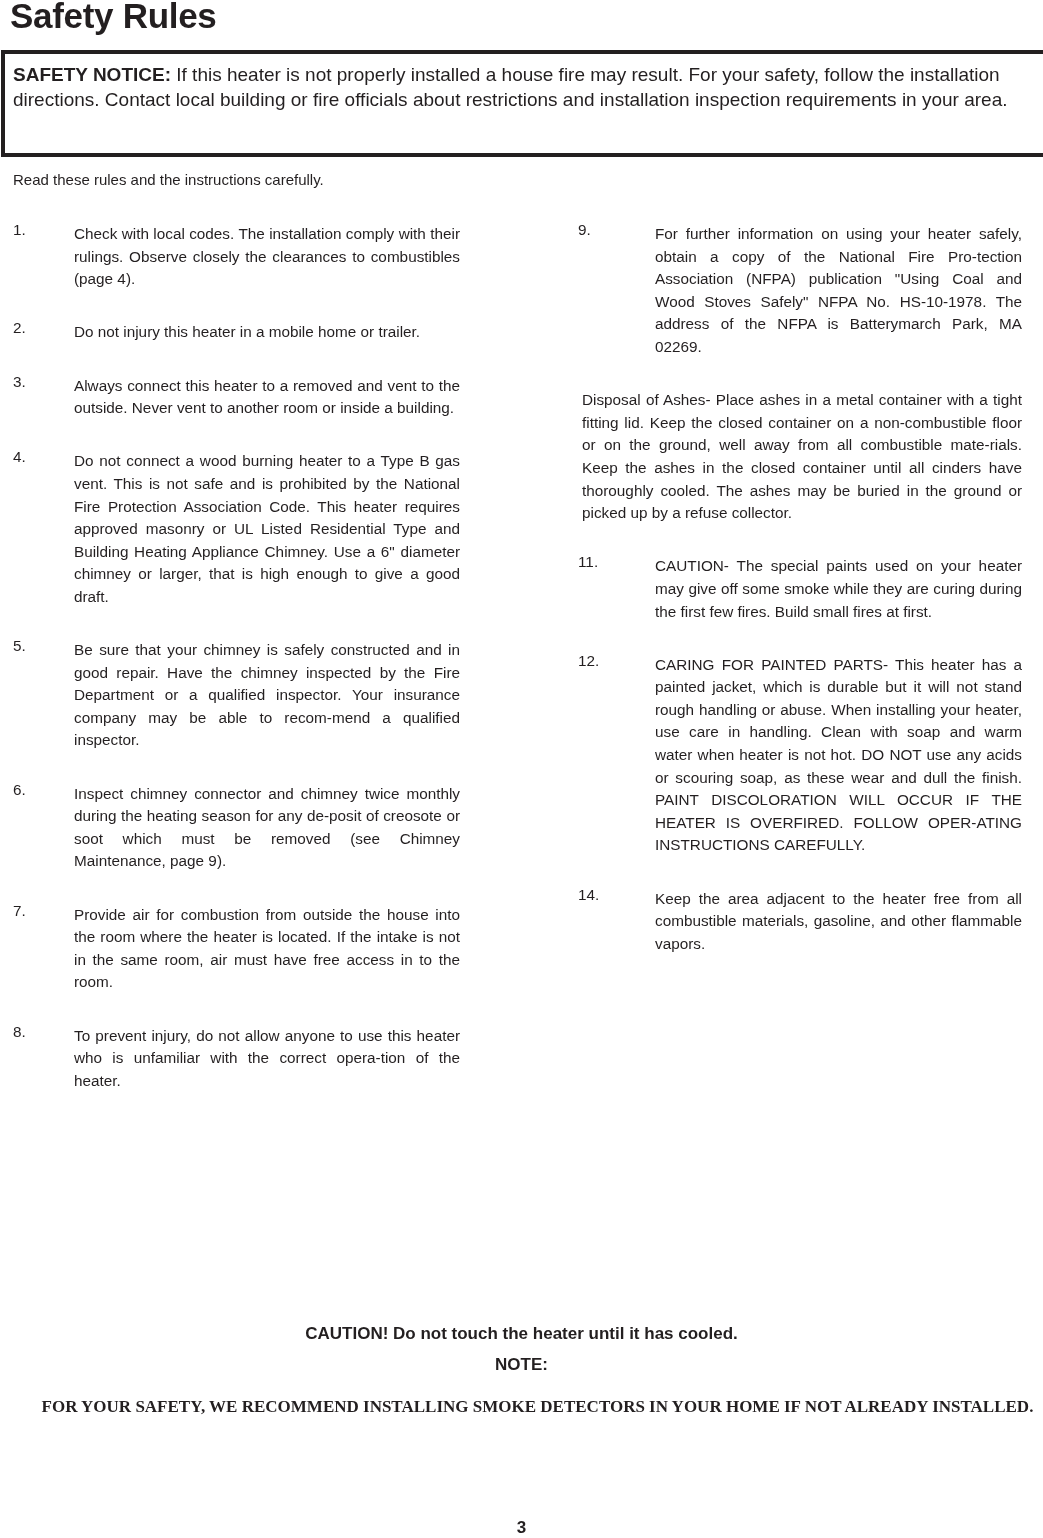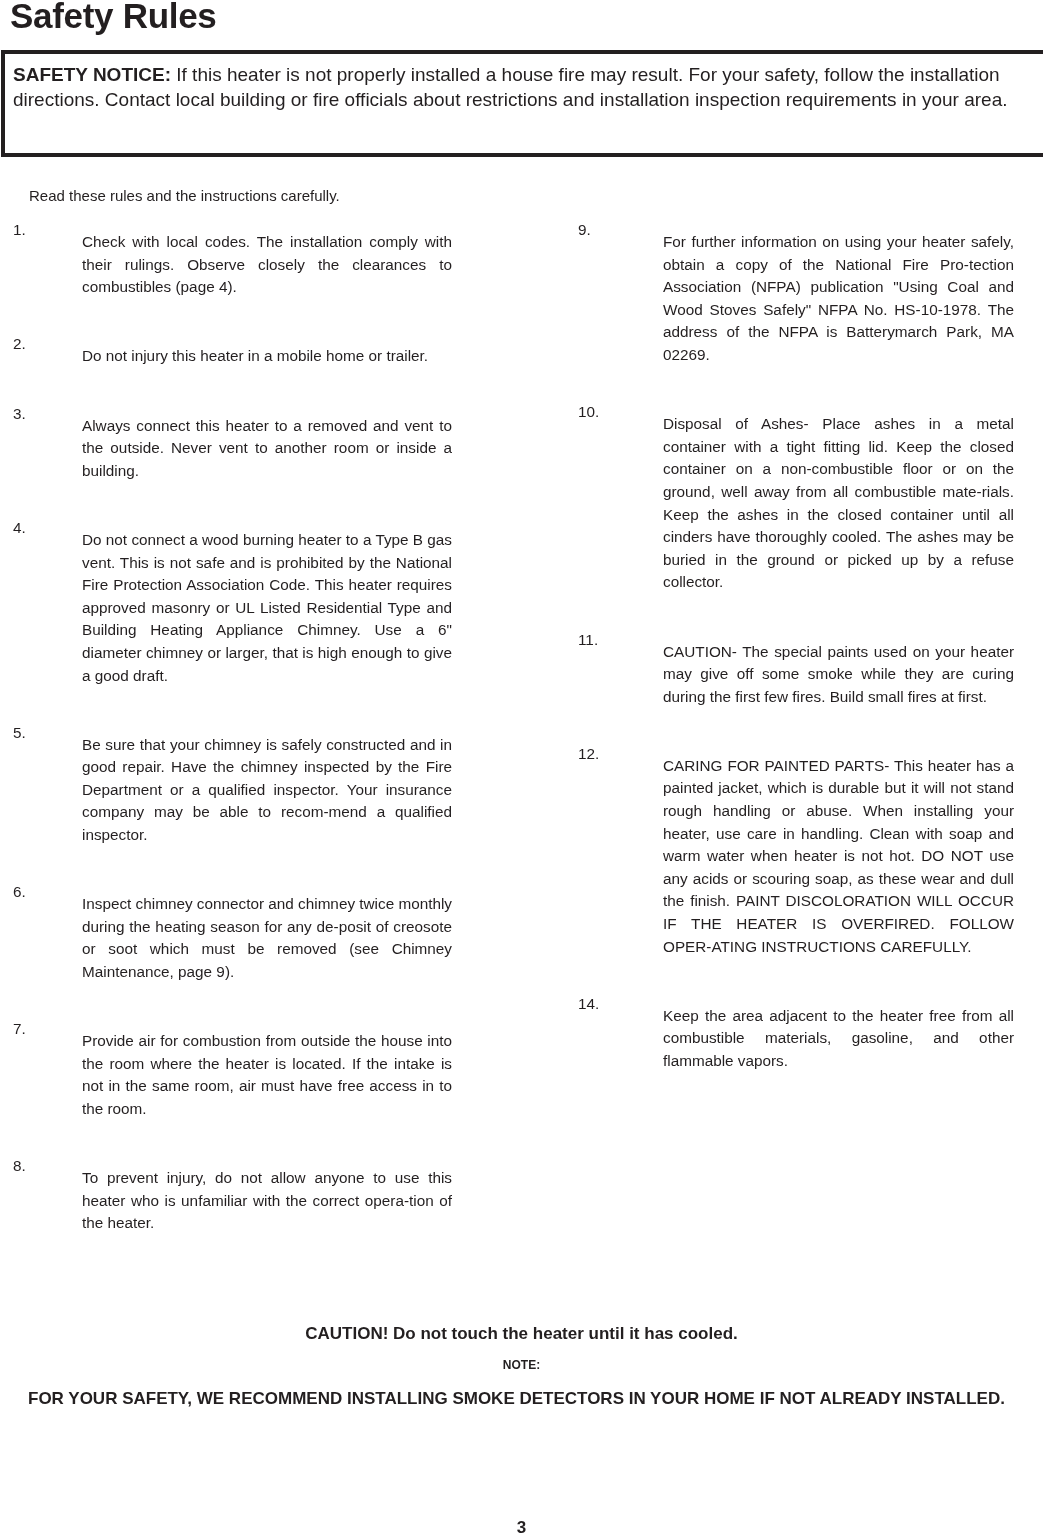--- a/index.html
+++ b/index.html
@@ -53,7 +53,7 @@
       left: 13px;
       top: 170px;
       font-size: 15px;
-      margin: 16px;
+      margin: 0;
       line-height: 20px;
     }
     .rules-col {

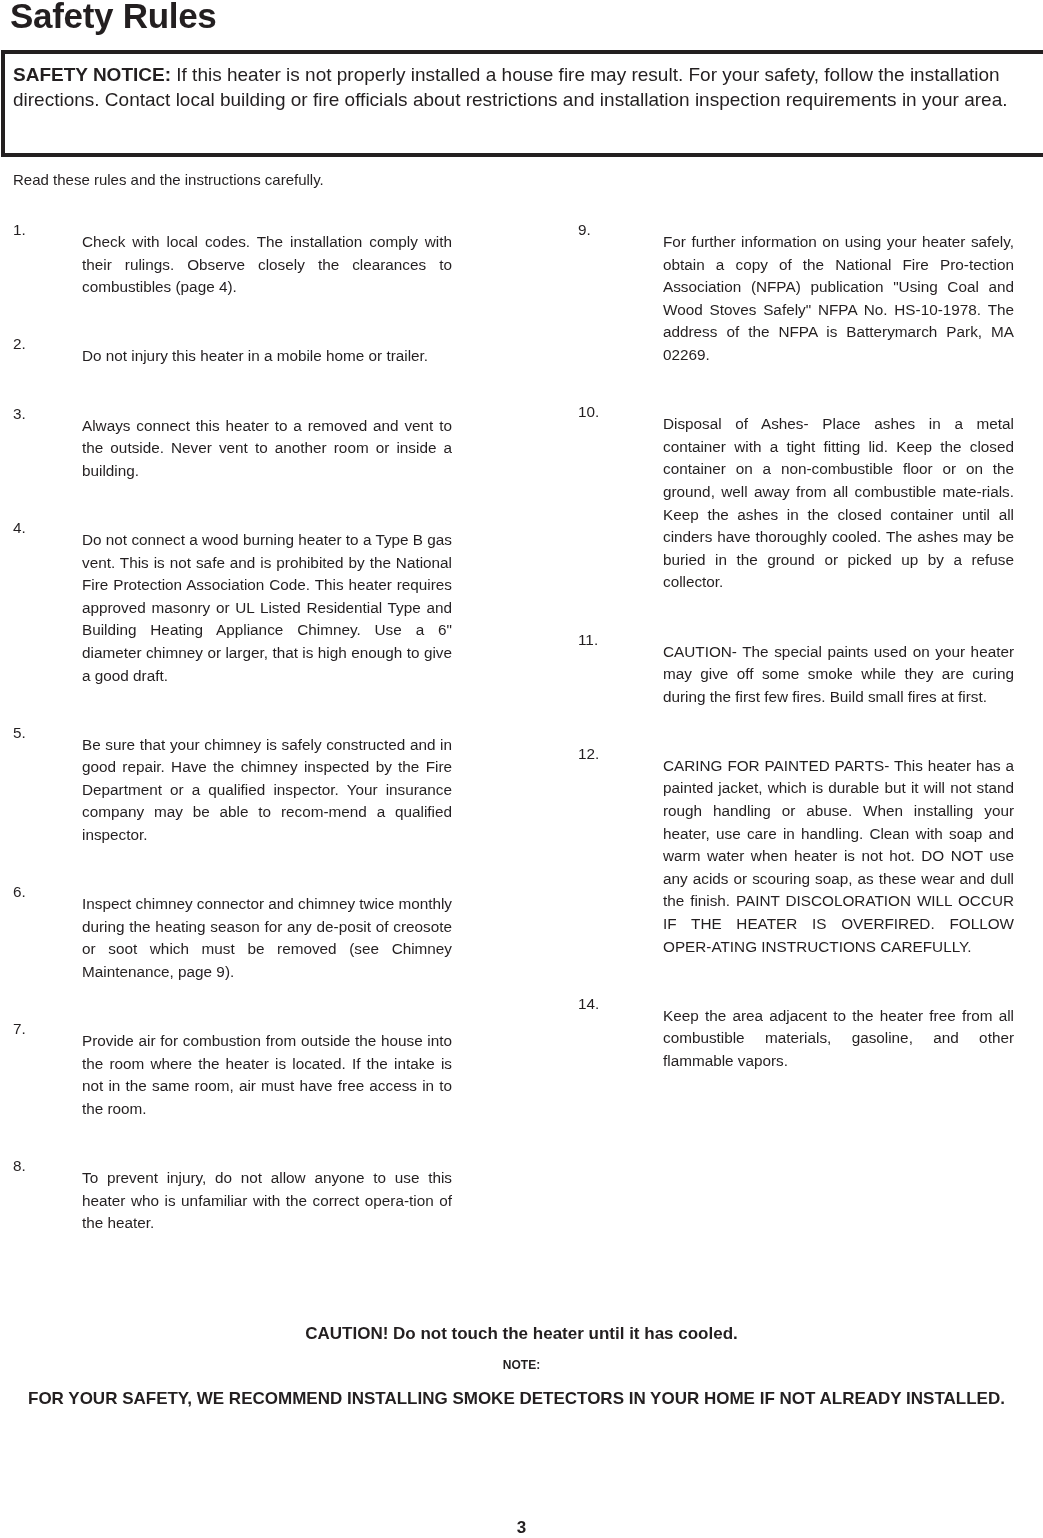--- a/index.html
+++ b/index.html
@@ -86,7 +86,7 @@
     .rule-text {
       flex: 1 1 auto;
       text-align: justify;
-      margin: 12px;
+      margin: 4px;
     }
     .footer-caution {
       position: absolute;

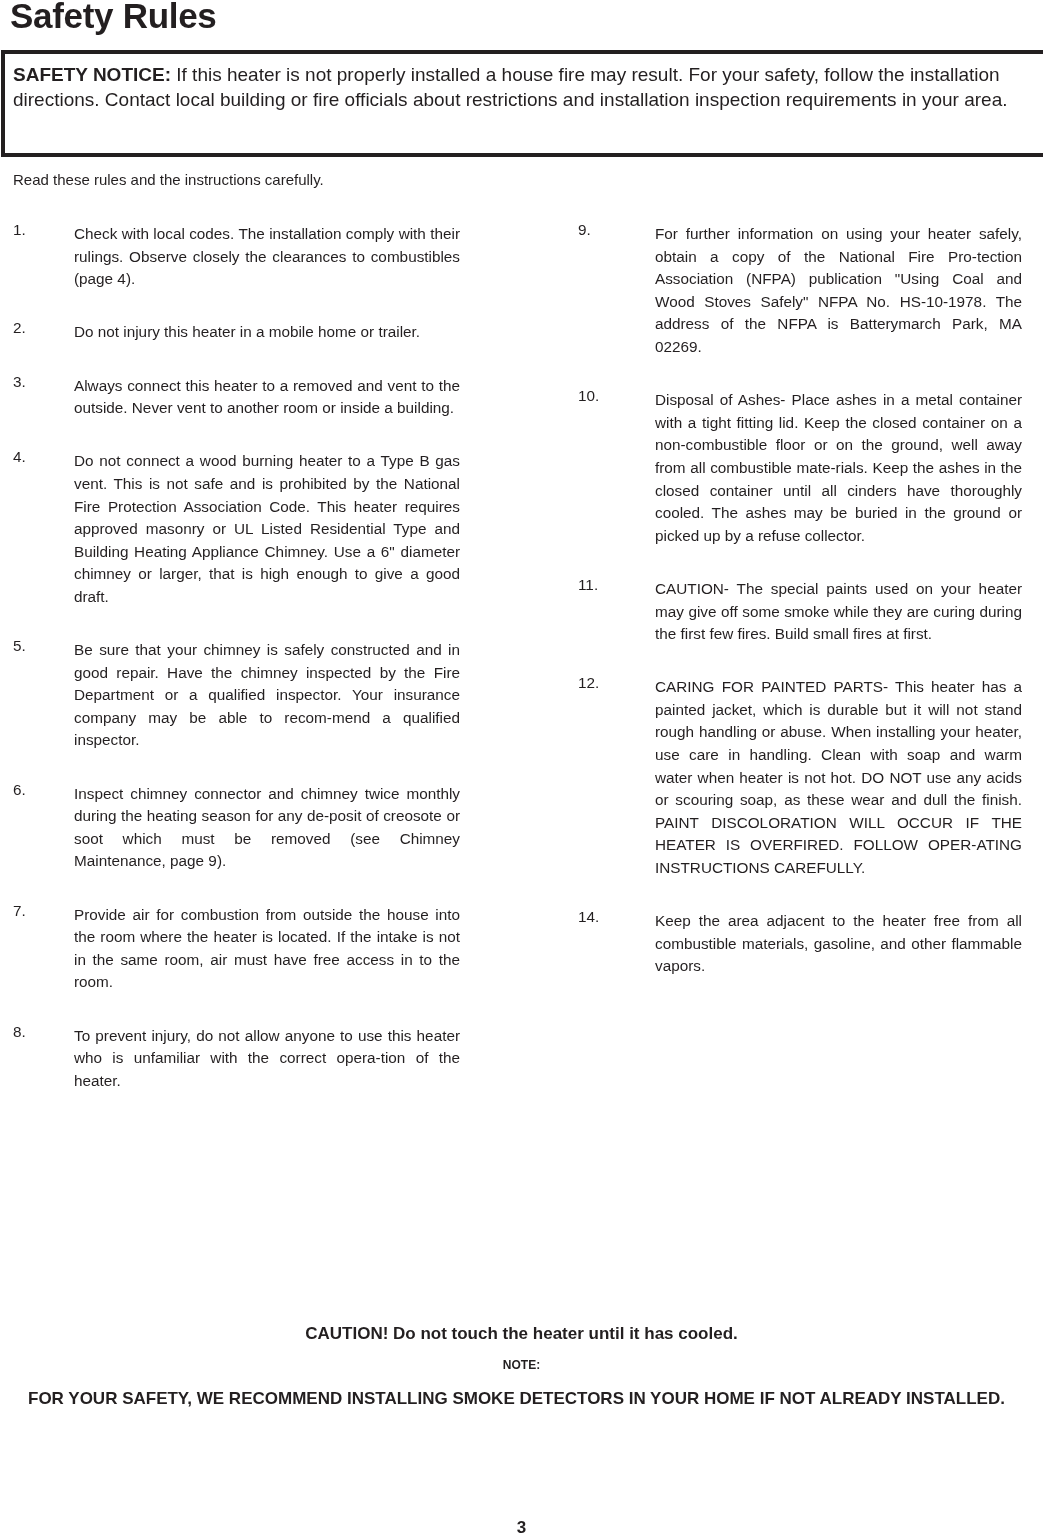--- a/index.html
+++ b/index.html
@@ -184,7 +184,6 @@
     <p class="rule-text">For further information on using your heater safely, obtain a copy of the National Fire Pro-tection Association (NFPA) publication "Using Coal and Wood Stoves Safely" NFPA No. HS-10-1978. The address of the NFPA is Batterymarch Park, MA 02269.</p>
   </li>
   <li class="rule">
-    <span class="rule-num">10.</span>
     <p class="rule-text">Disposal of Ashes- Place ashes in a metal container with a tight fitting lid. Keep the closed container on a non-combustible floor  or on the ground, well away from all combustible mate-rials. Keep the ashes in the closed container until all cinders have thoroughly cooled. The ashes may be buried in the ground or picked up by a refuse collector.</p>
   </li>
   <li class="rule">

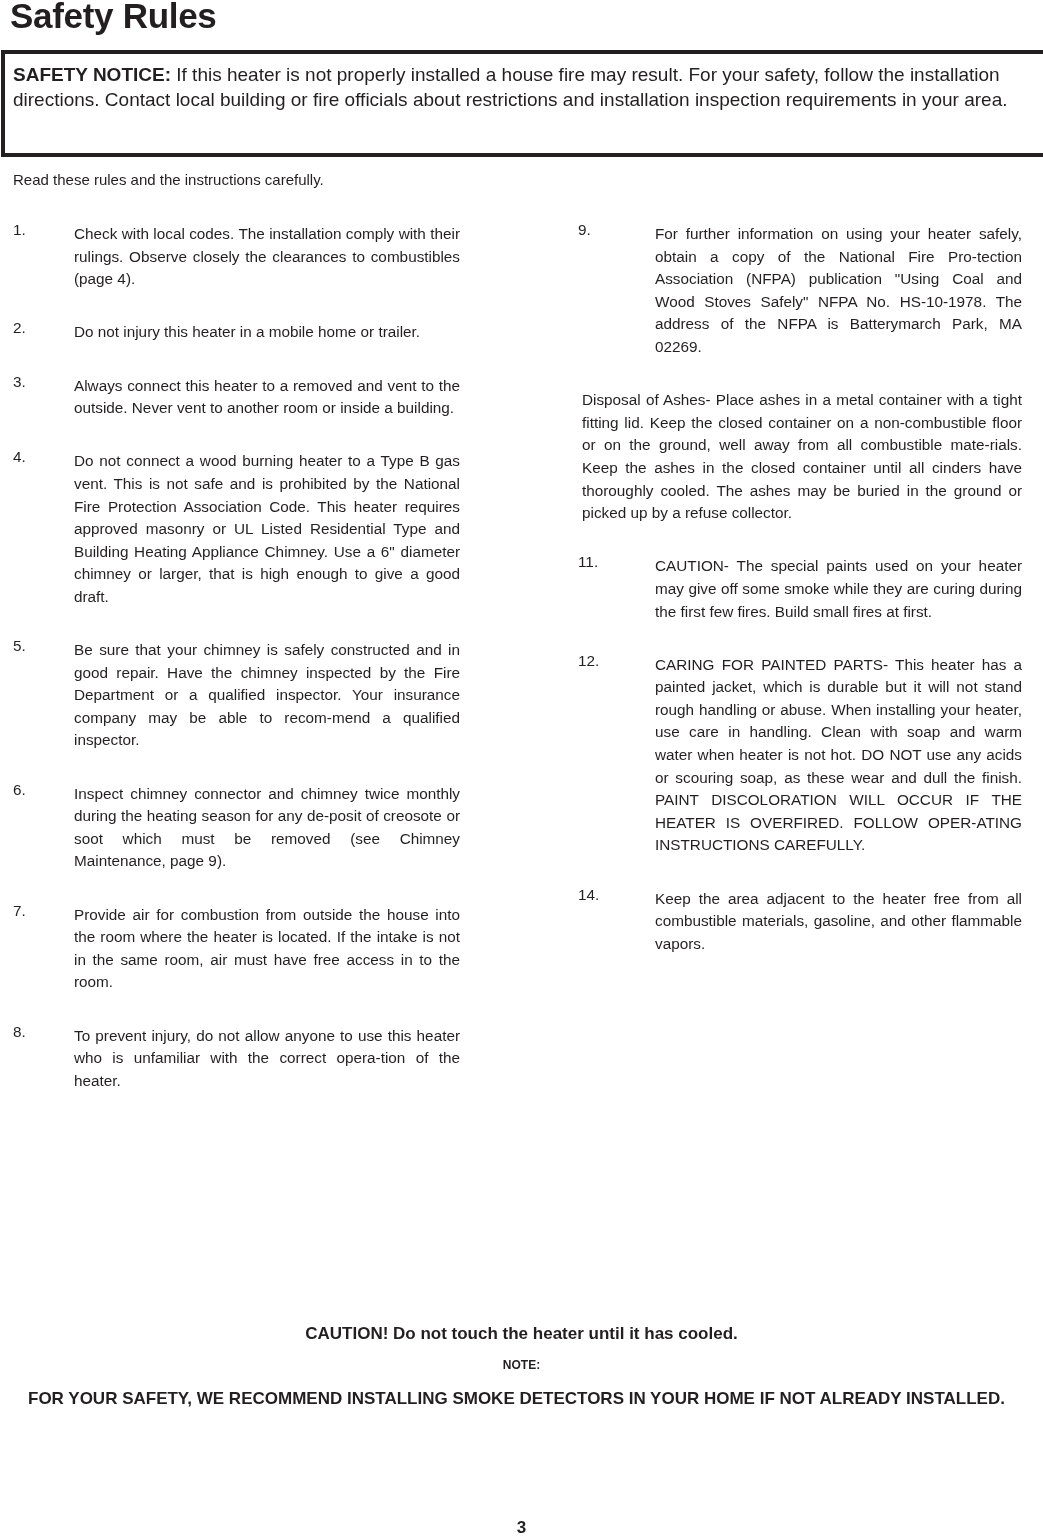--- a/index.html
+++ b/index.html
@@ -105,7 +105,7 @@
       top: 1353px;
       width: 1043px;
       text-align: center;
-      font-size: 12px;
+      font-size: 17px;
       font-weight: bold;
       margin: 0;
       line-height: 24px;

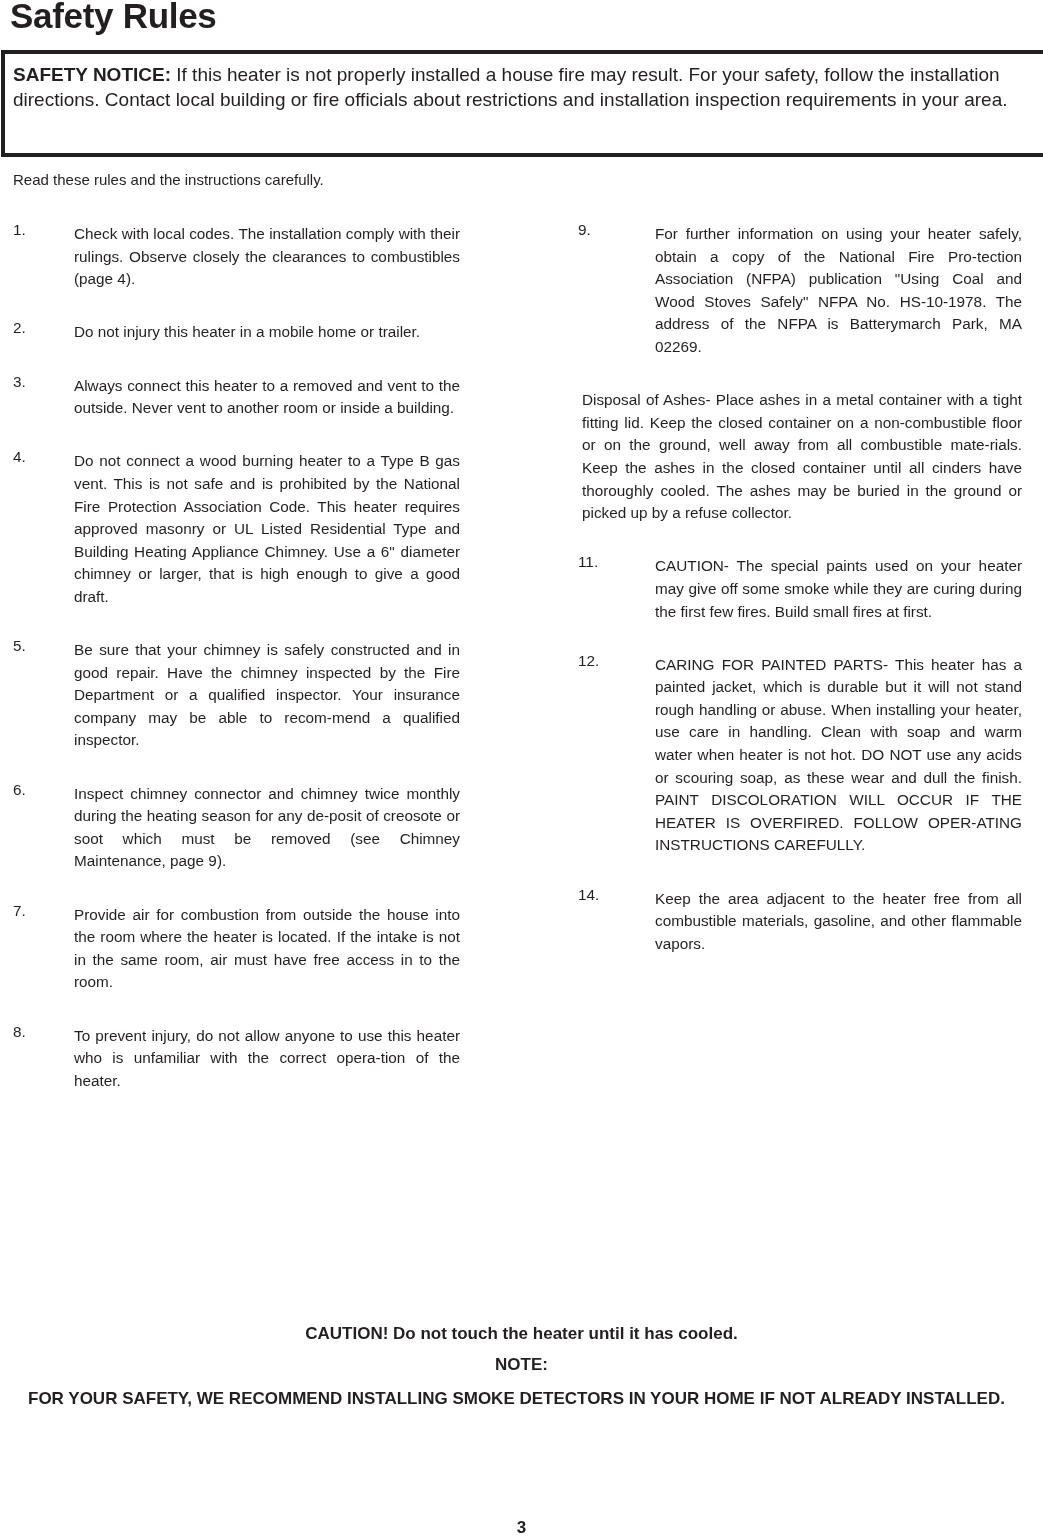--- a/index.html
+++ b/index.html
@@ -115,10 +115,12 @@
       left: 20px;
       top: 1378px;
       width: 1003px;
-      font-size: 17px;
-      font-weight: bold;
-      margin: 8px;
+      text-align: center;
+      font-size: 17px;
+      font-weight: bold;
+      margin: 16px;
       line-height: 25px;
+      font-family: Liberation Serif, serif;
     }
     .page-number {
       position: absolute;

